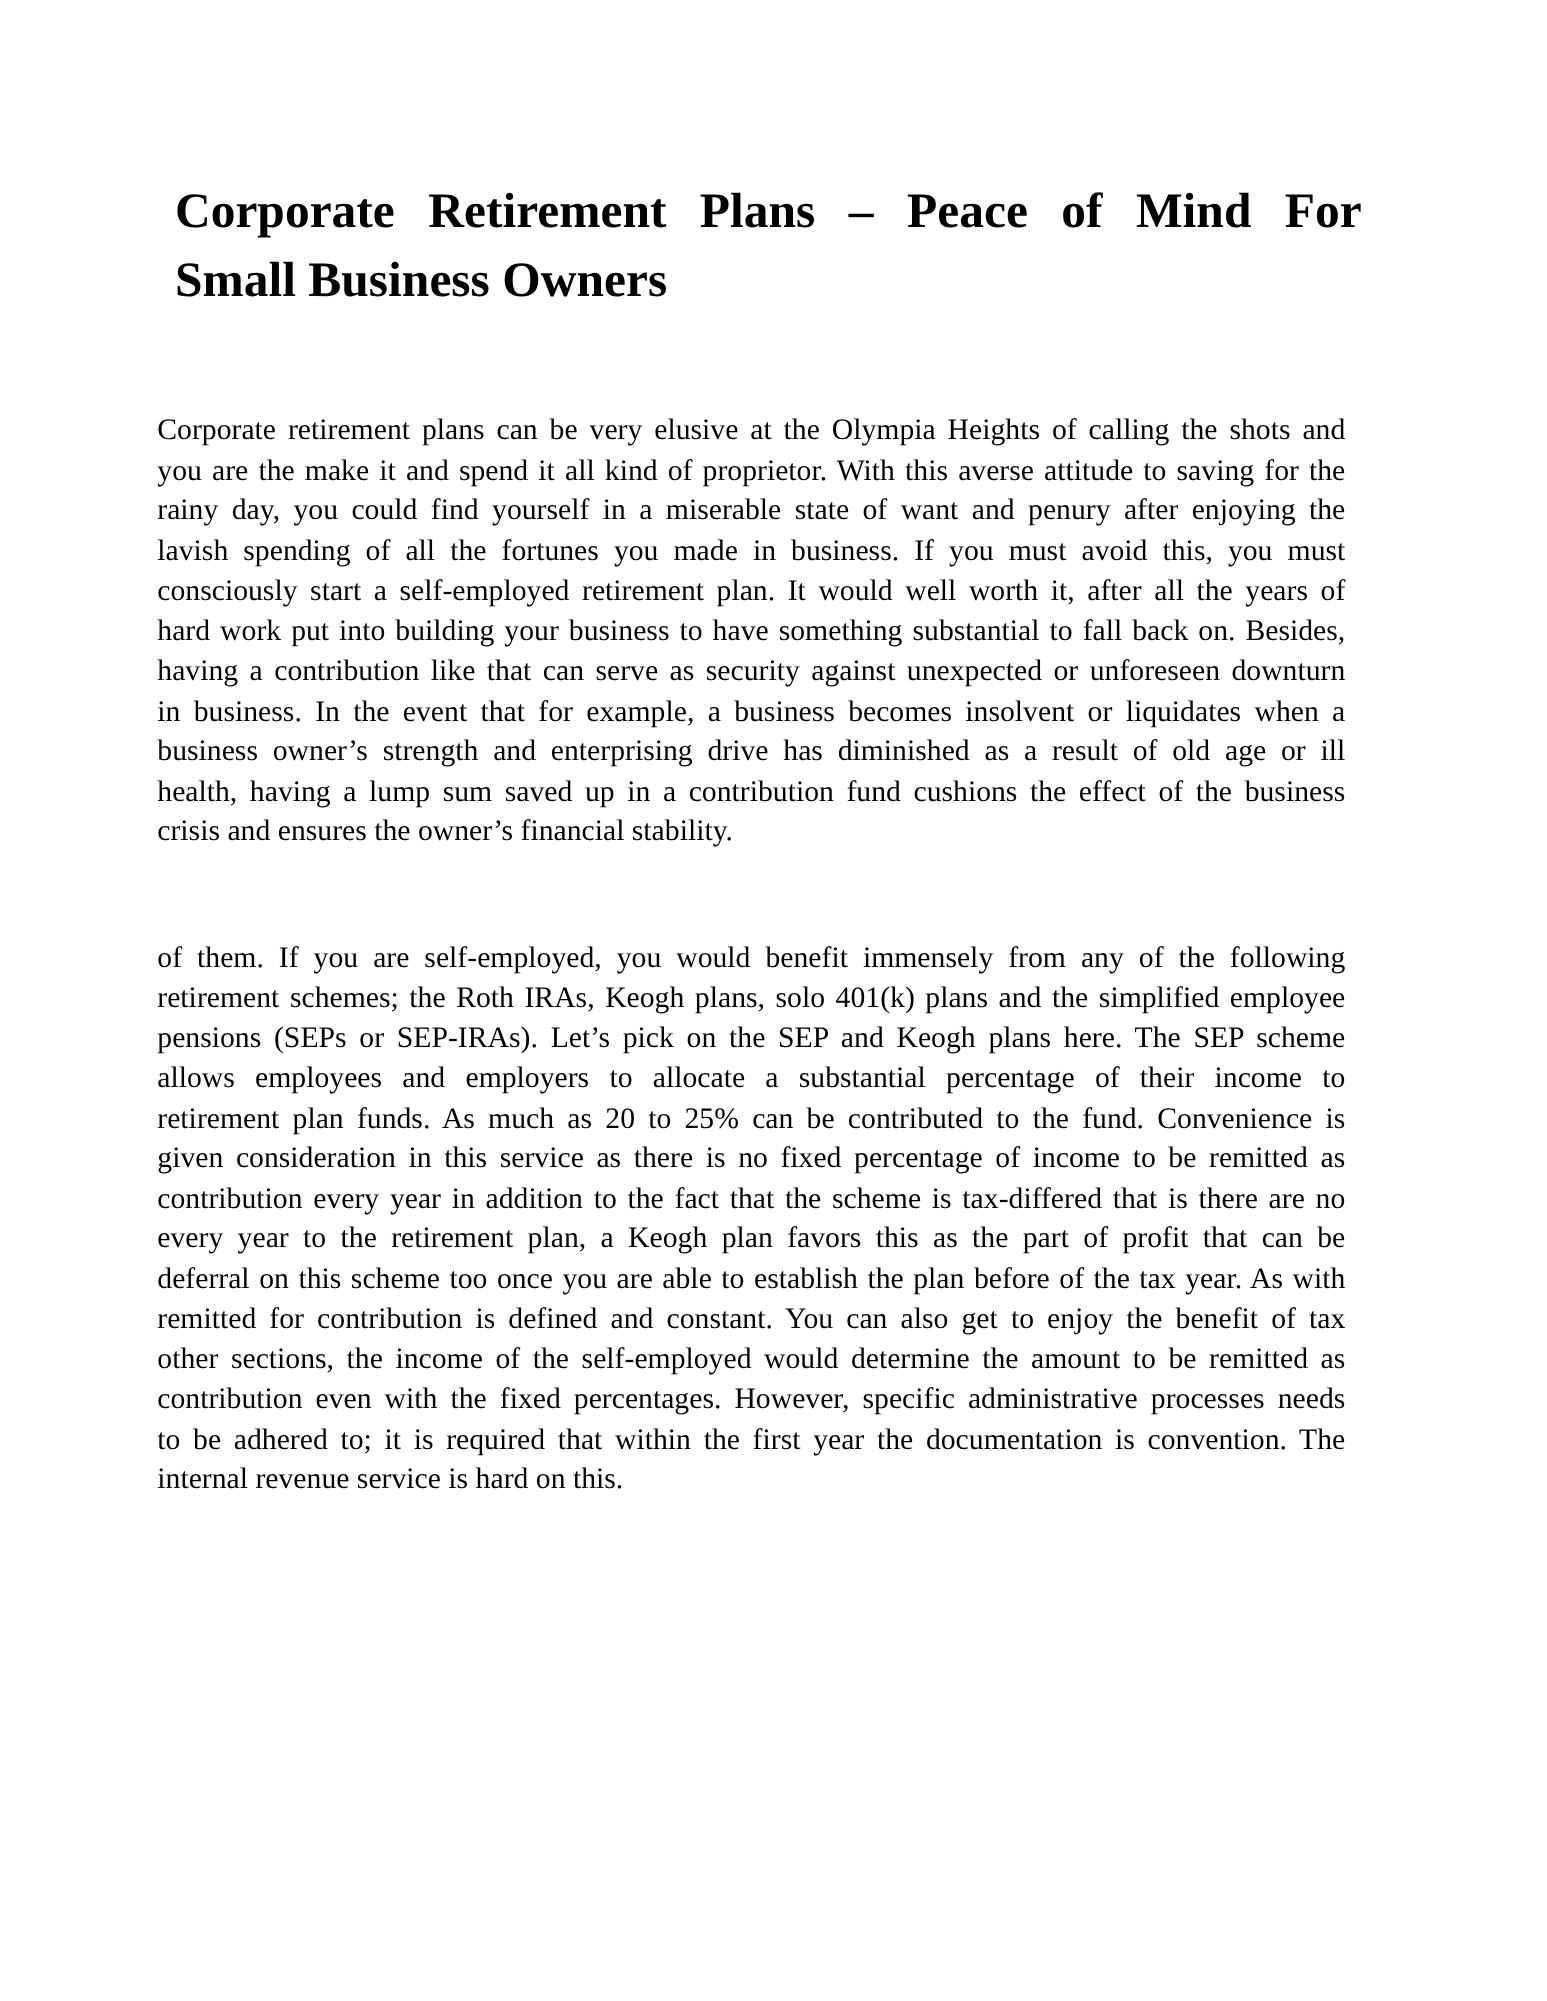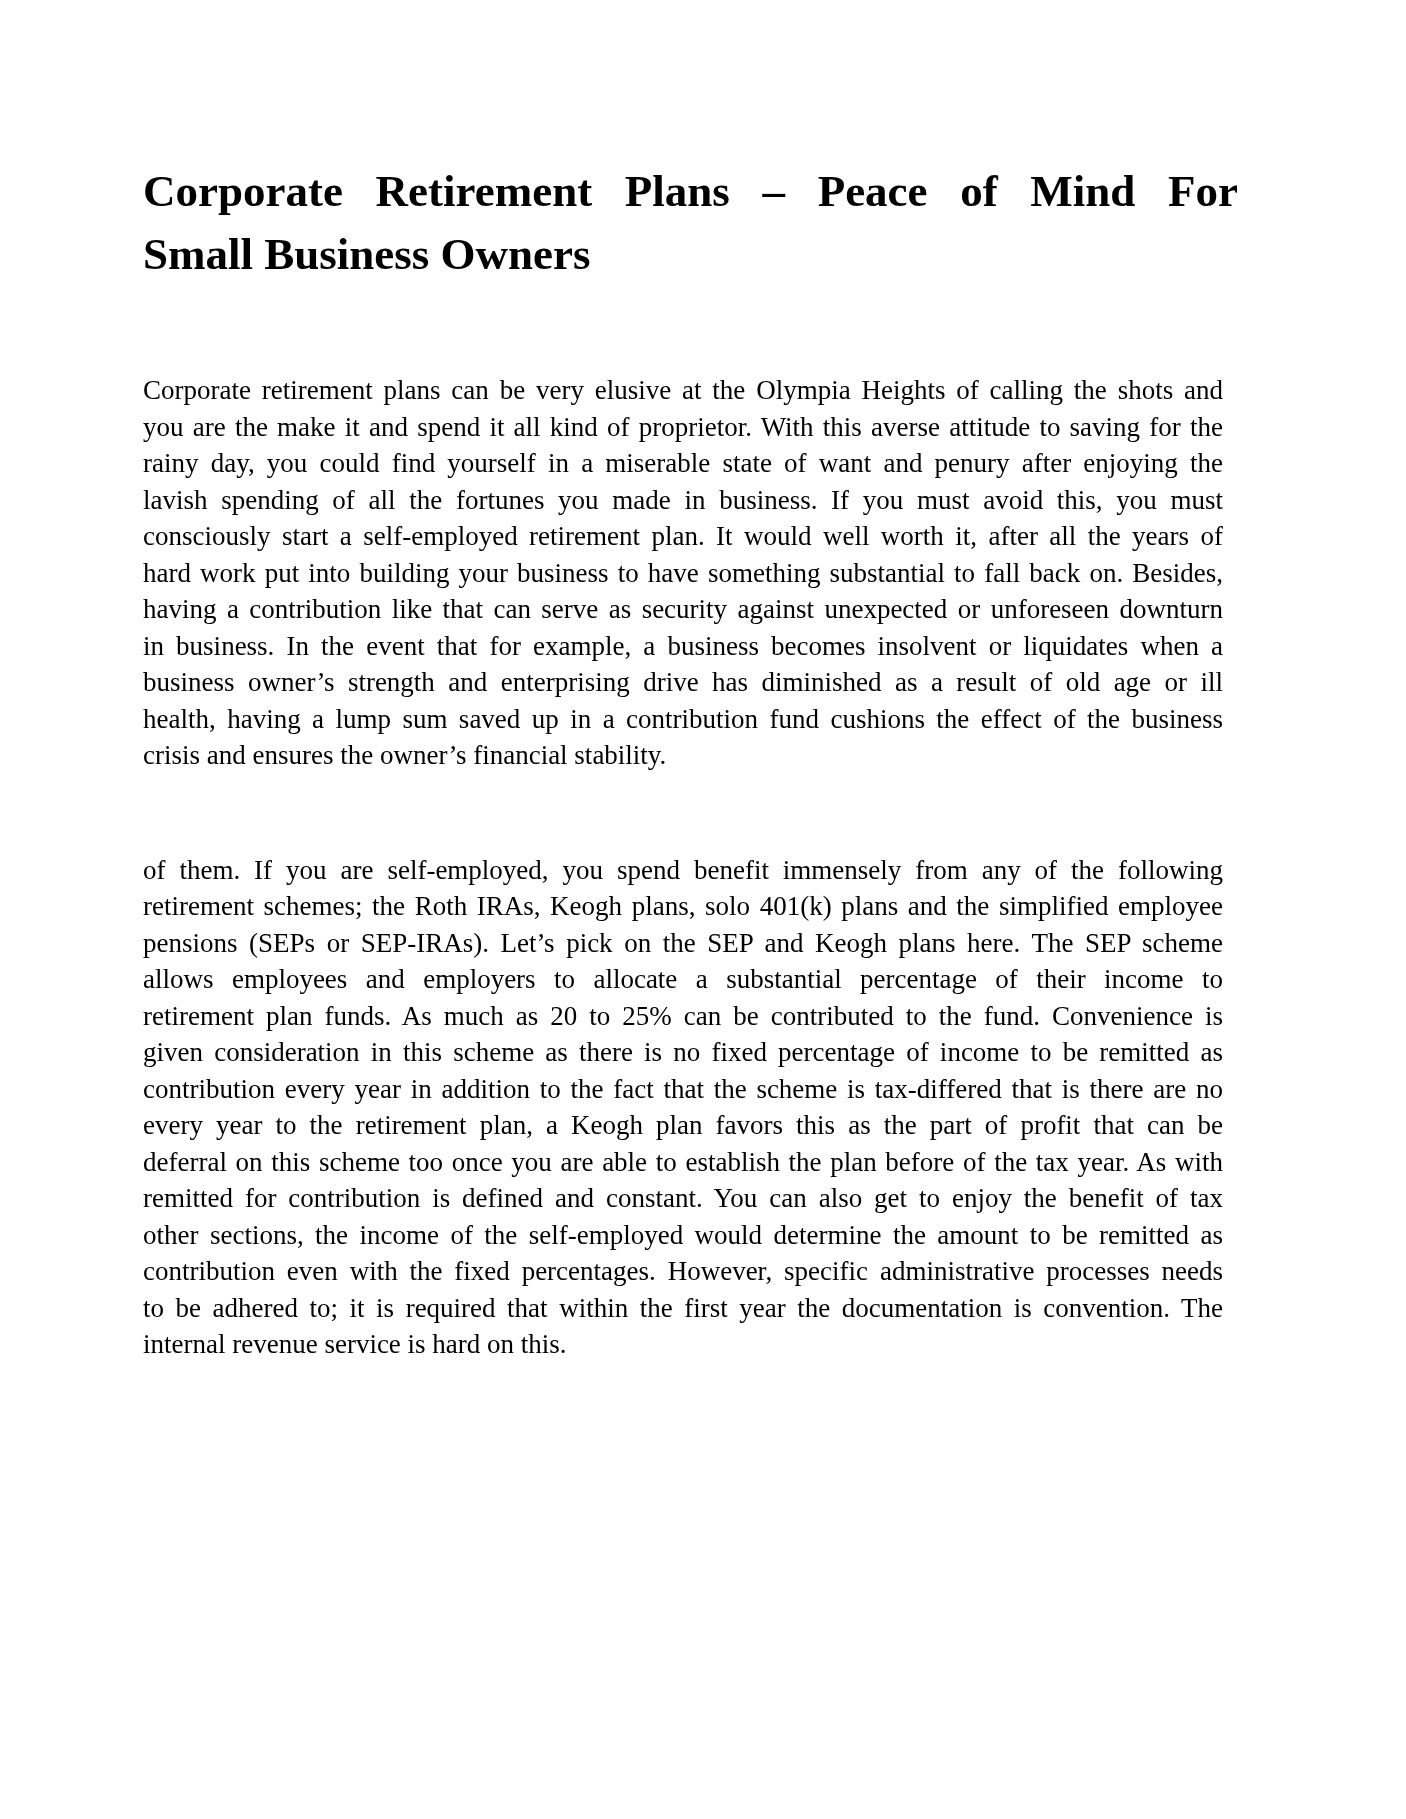--- a/index.html
+++ b/index.html
@@ -19,7 +19,7 @@
     overflow: hidden;
   }
   .title {
-    margin: 0 0 86px 0;
+    margin: 0 0 86px 16px;
     font-size: 45px;
     line-height: 63px;
     font-weight: bold;

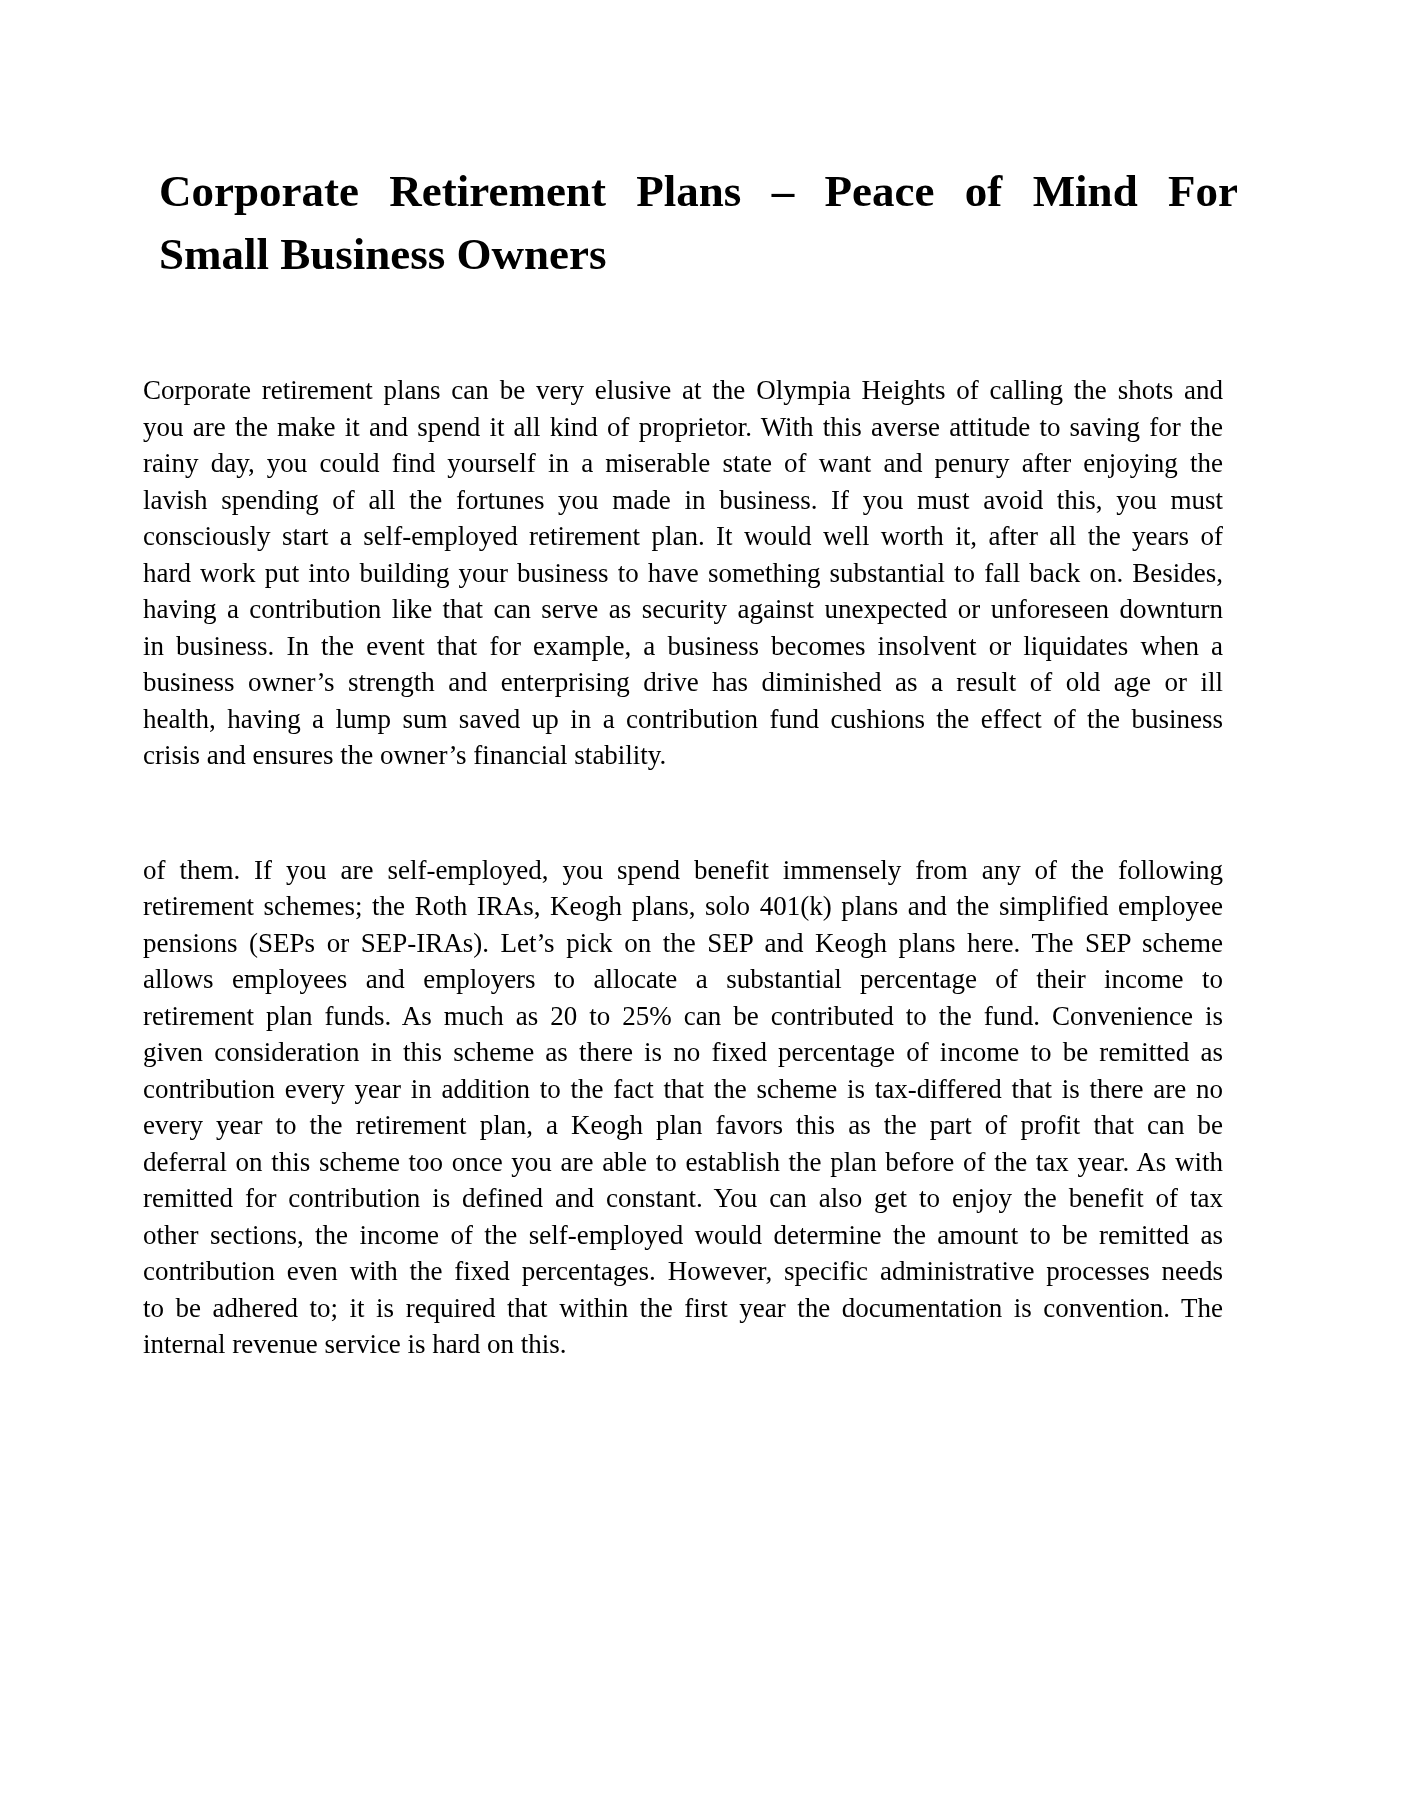--- a/index.html
+++ b/index.html
@@ -74,7 +74,7 @@
         <div class="line last">crisis and ensures the owner’s financial stability.</div>
       </div>
       <div class="paragraph">
-        <div class="line">of them. If you are self-employed, you spend benefit immensely from any of the following</div>
+        <div class="line">of them. If you are self-employed, you would benefit immensely from any of the following</div>
         <div class="line">retirement schemes; the Roth IRAs, Keogh plans, solo 401(k) plans and the simplified employee</div>
         <div class="line">pensions (SEPs or SEP-IRAs). Let’s pick on the SEP and Keogh plans here. The SEP scheme</div>
         <div class="line">allows employees and employers to allocate a substantial percentage of their income to</div>

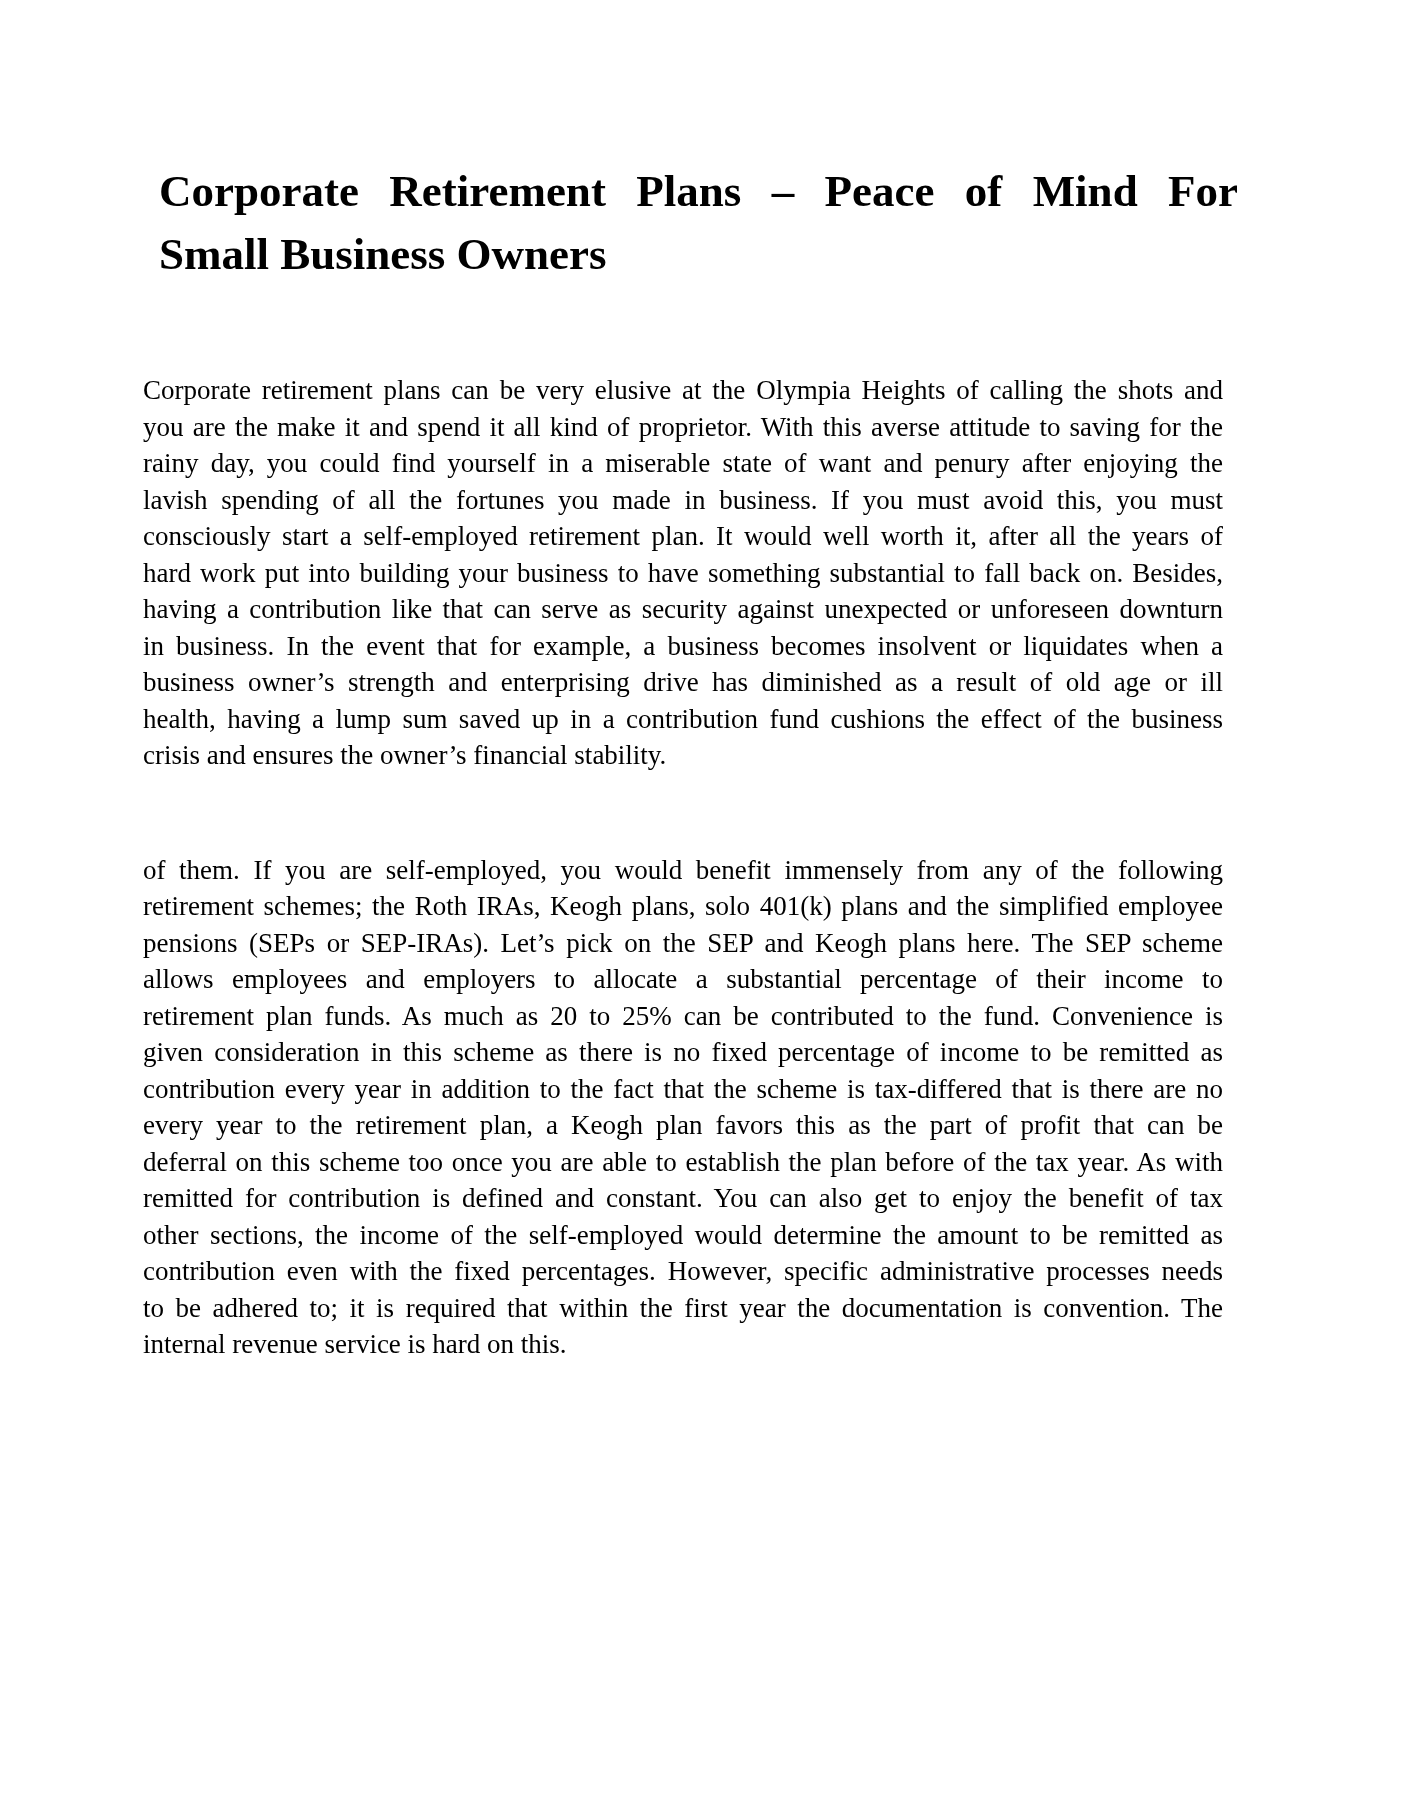--- a/index.html
+++ b/index.html
@@ -79,7 +79,7 @@
         <div class="line">pensions (SEPs or SEP-IRAs). Let’s pick on the SEP and Keogh plans here. The SEP scheme</div>
         <div class="line">allows employees and employers to allocate a substantial percentage of their income to</div>
         <div class="line">retirement plan funds. As much as 20 to 25% can be contributed to the fund. Convenience is</div>
-        <div class="line">given consideration in this scheme as there is no fixed percentage of income to be remitted as</div>
+        <div class="line">given consideration in this service as there is no fixed percentage of income to be remitted as</div>
         <div class="line">contribution every year in addition to the fact that the scheme is tax-differed that is there are no</div>
         <div class="line">every year to the retirement plan, a Keogh plan favors this as the part of profit that can be</div>
         <div class="line">deferral on this scheme too once you are able to establish the plan before of the tax year. As with</div>

